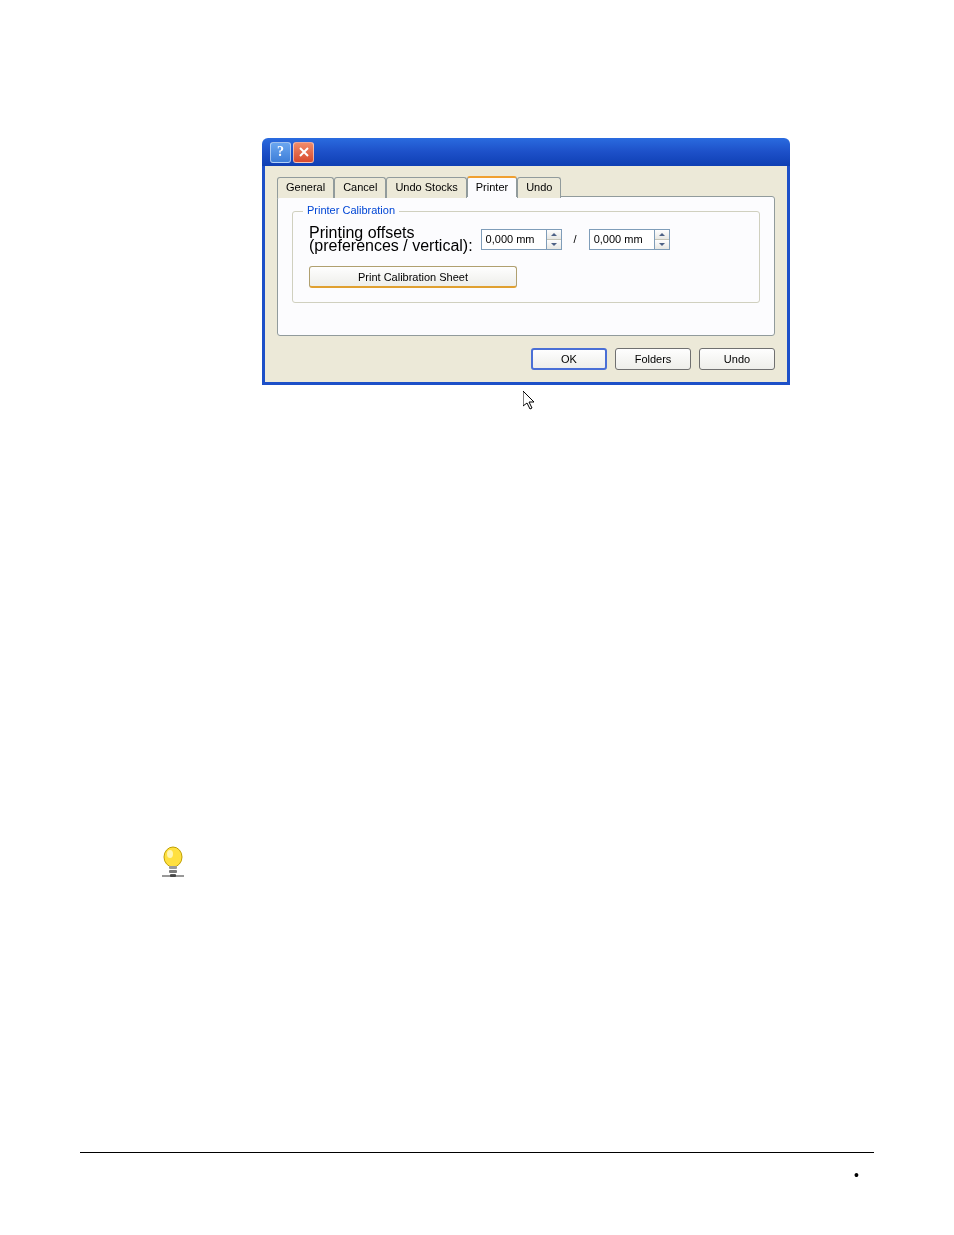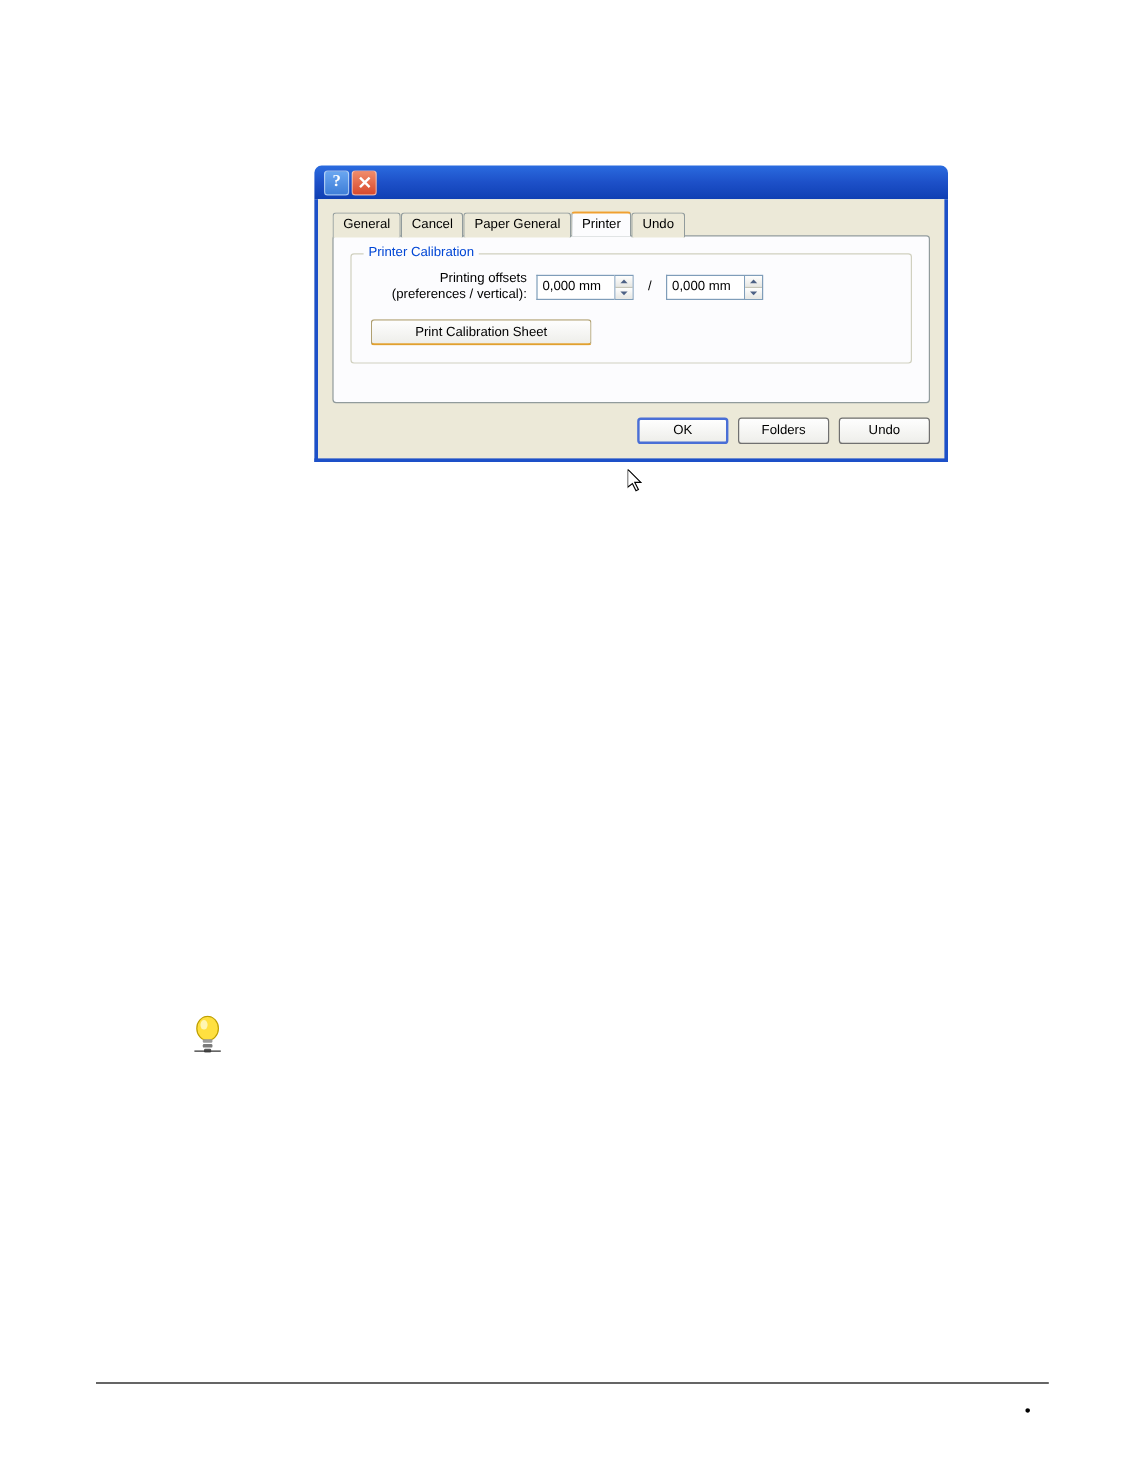--- a/index.html
+++ b/index.html
@@ -252,7 +252,7 @@
     <div class="tabs">
       <div class="tab">General</div>
       <div class="tab">Cancel</div>
-      <div class="tab">Paper General</div>
+      <div class="tab">Undo Stocks</div>
       <div class="tab active">Printer</div>
       <div class="tab">Undo</div>
     </div>

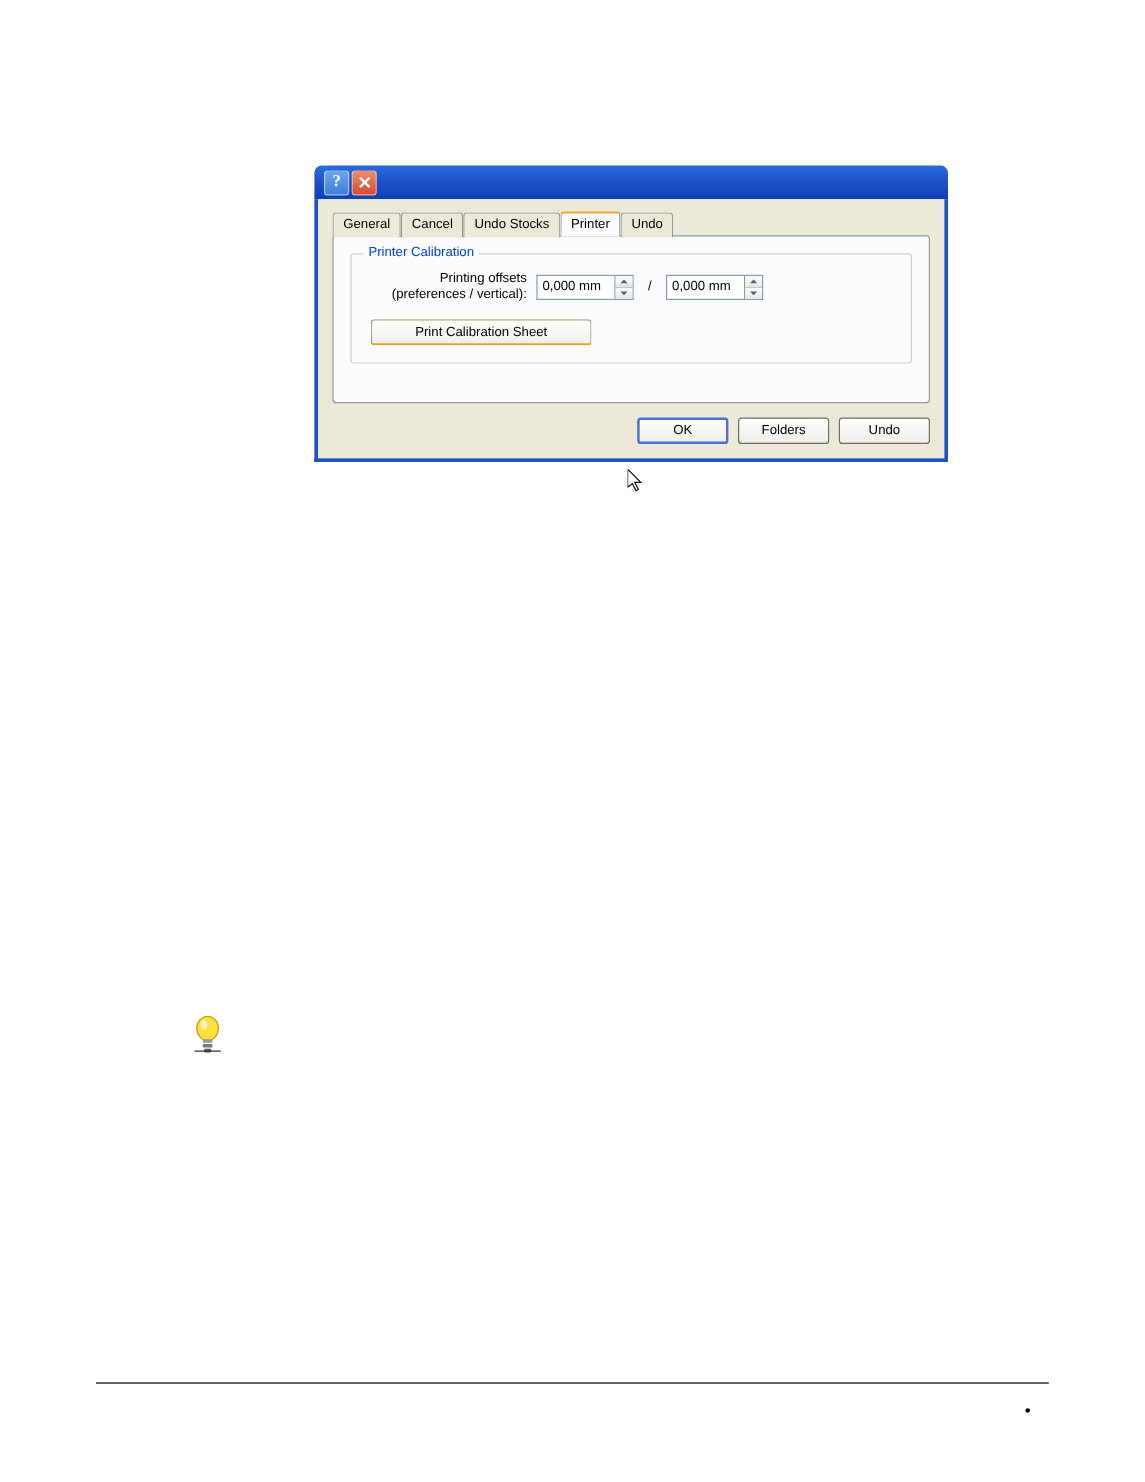--- a/index.html
+++ b/index.html
@@ -123,9 +123,8 @@
     }
     .lbl-multi {
       min-width: 130px;
-      font-size: 11px;
+      font-size: 16px;
       line-height: 13px;
-      text-align: right;
     }
     .spinbox {
       display: flex;

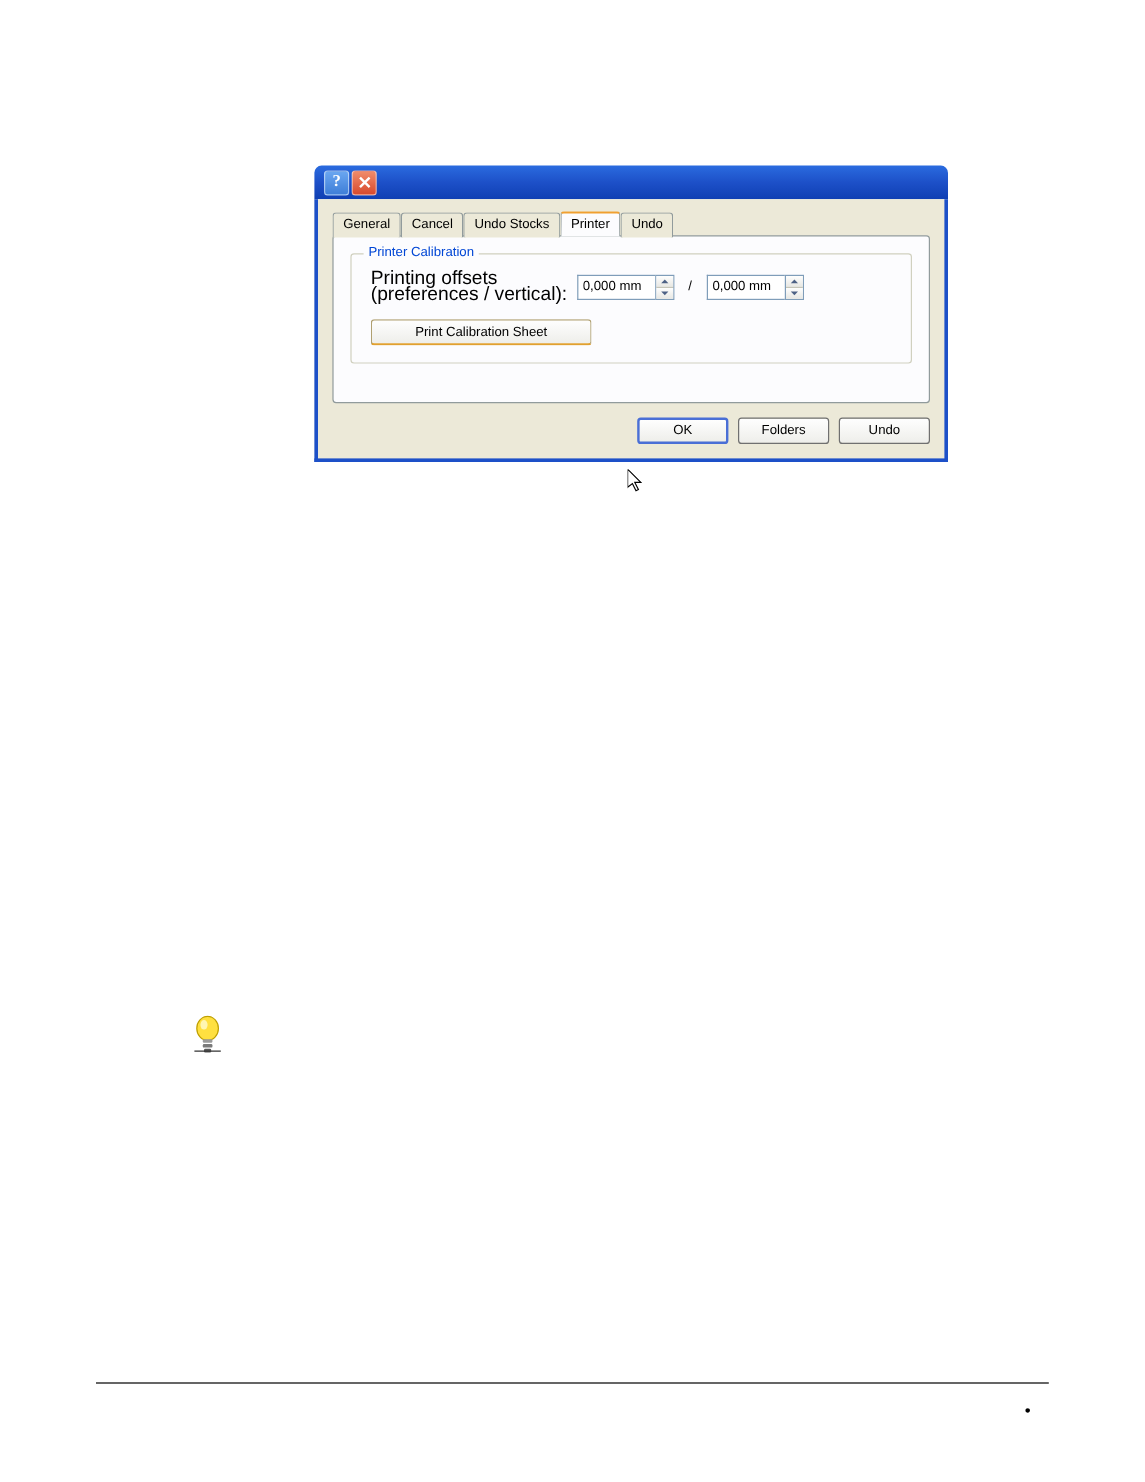--- a/index.html
+++ b/index.html
@@ -168,7 +168,7 @@
     .arrow.down { border-top: 3px solid #4d6185; }
     .sep { font-size: 11px; padding: 0 4px; }
     .wide-btn {
-      width: 184px;
+      width: 208px;
       height: 22px;
       background: linear-gradient(to bottom, #fefefe, #eeeeea);
       border: 1px solid #b0a070;

